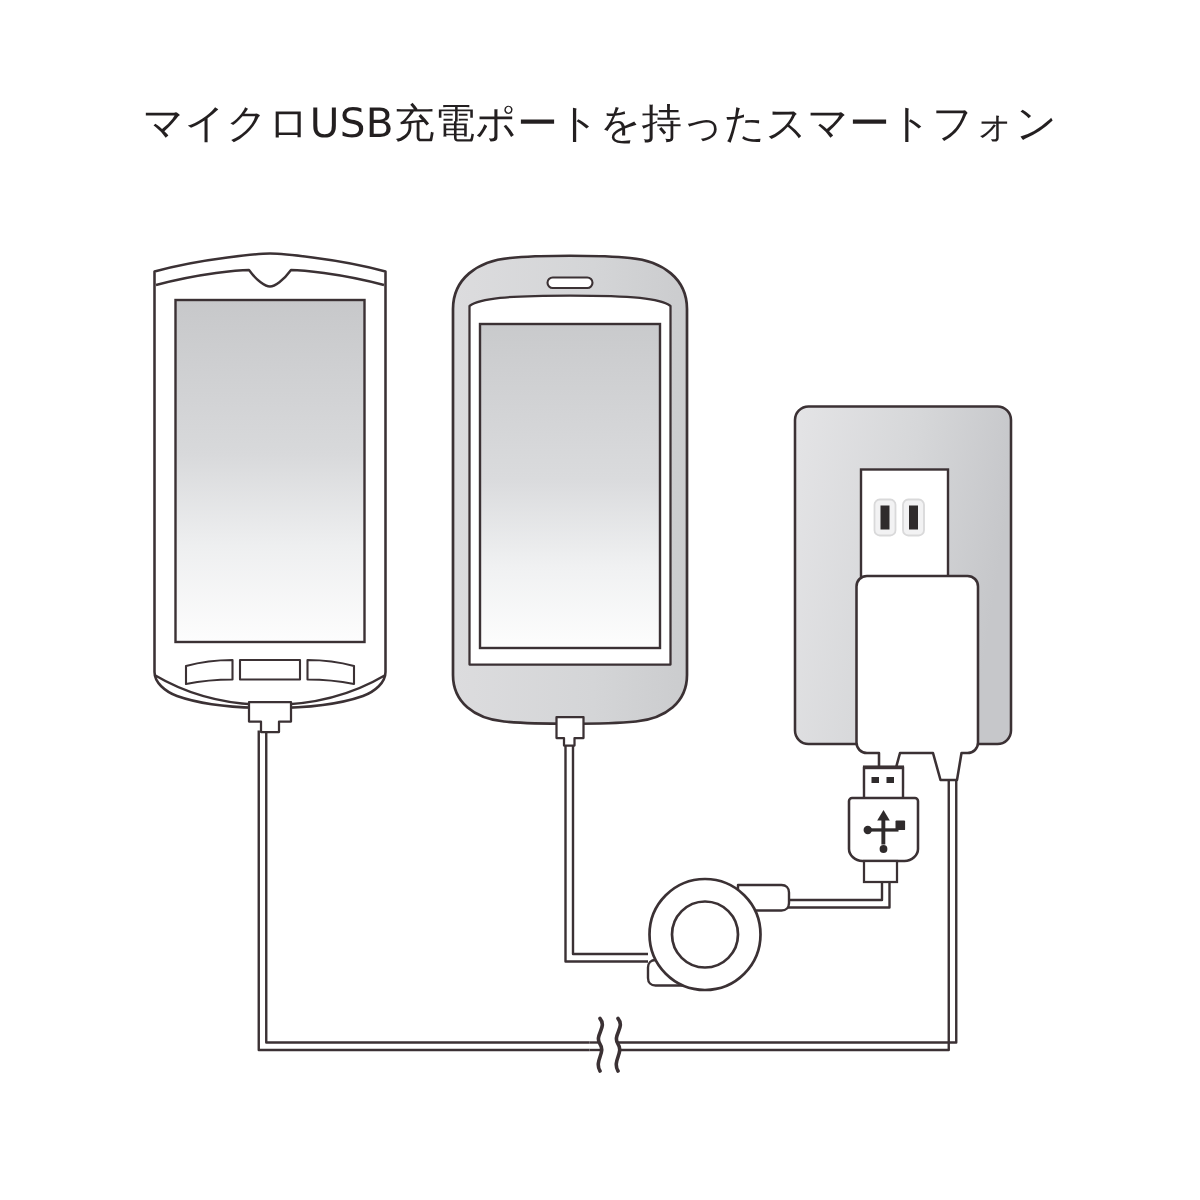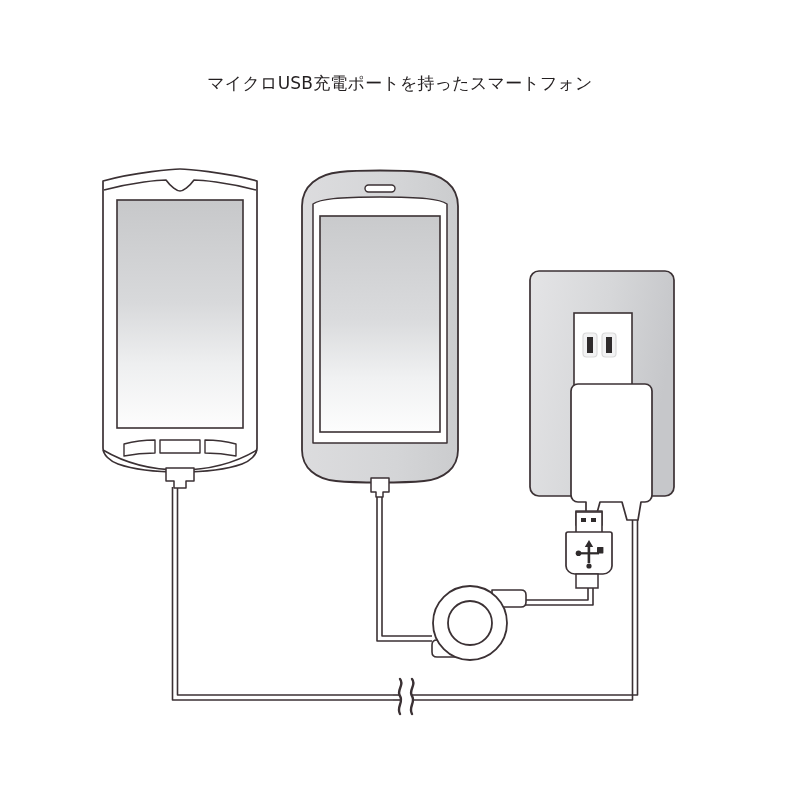--- a/index.html
+++ b/index.html
@@ -26,7 +26,7 @@
     top: 66px;
     width: 800px;
     text-align: center;
-    font-size: 17px;
+    font-size: 27px;
     line-height: 34px;
     letter-spacing: 0.2px;
     color: #231f20;

